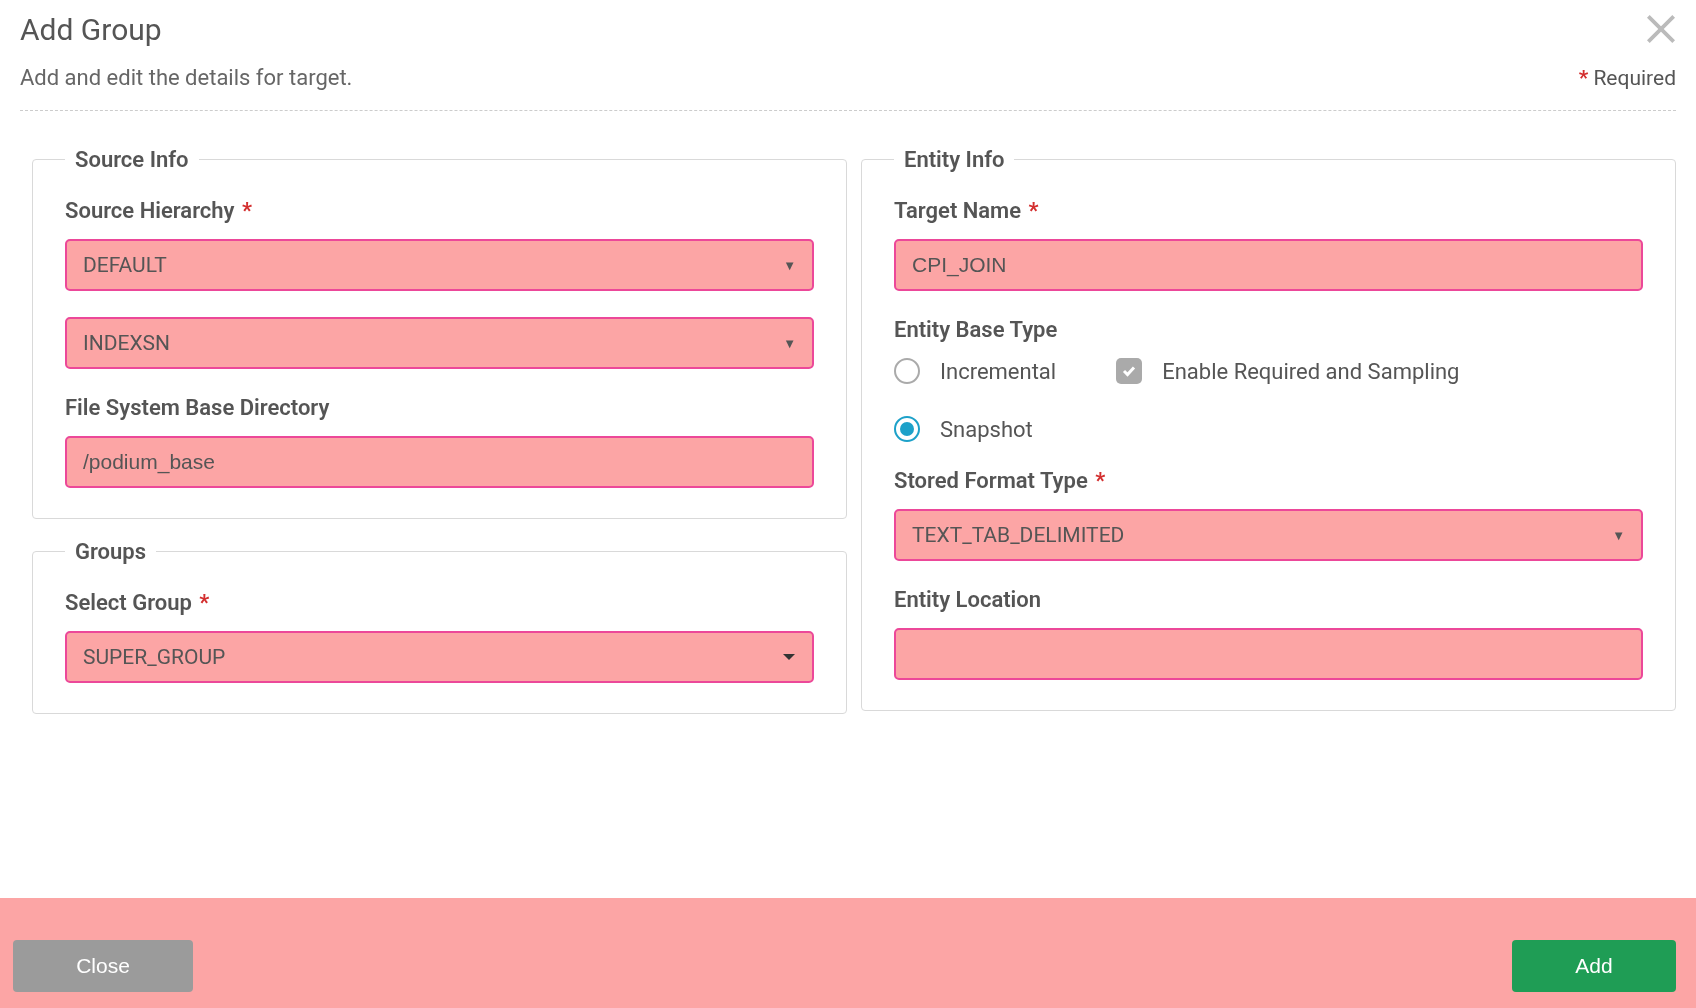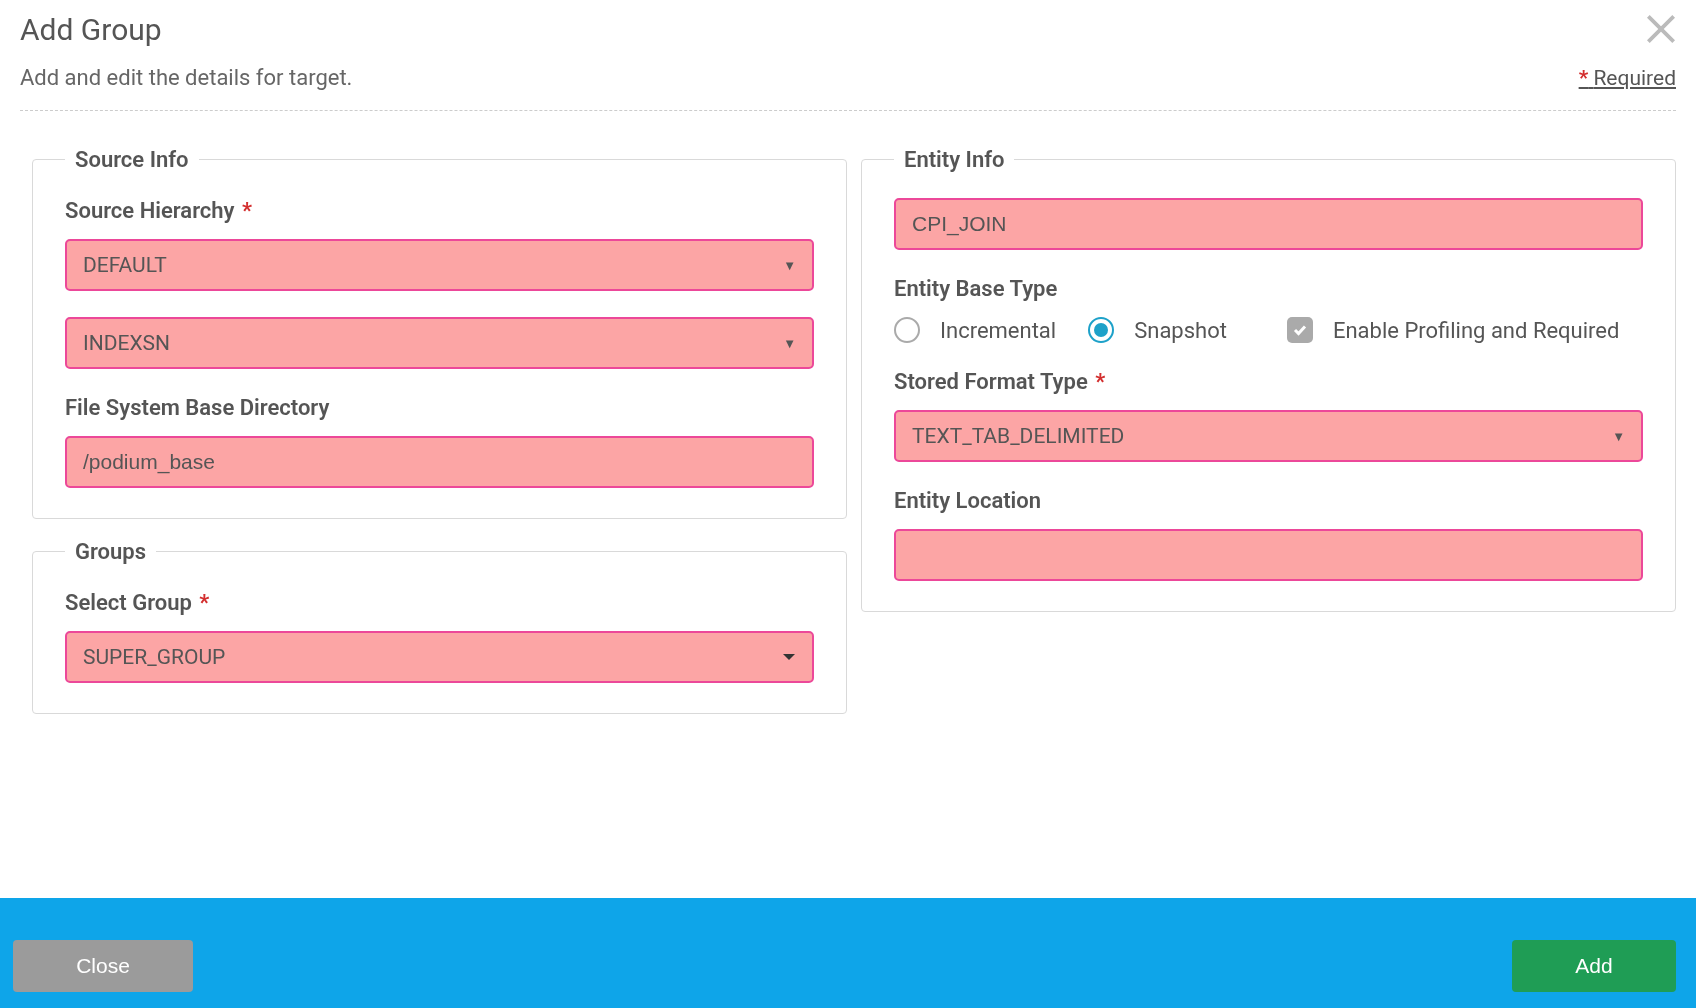--- a/index.html
+++ b/index.html
@@ -11,7 +11,7 @@
 .title { font-size: 30px; font-weight: 400; color: #555; }
 .subtitle-row { display: flex; justify-content: space-between; align-items: baseline; margin-top: 18px; padding-bottom: 20px; border-bottom: 1px dashed #ccc; }
 .subtitle { font-size: 22px; color: #666; }
-.required-note { font-size: 21px; color: #555; text-decoration: underline; }
+.required-note { font-size: 21px; color: #555; }
 .required-note .ast { color: #d32f2f; font-weight: 700; }
 
 .close-x { position: absolute; top: 10px; right: 16px; cursor: pointer; }

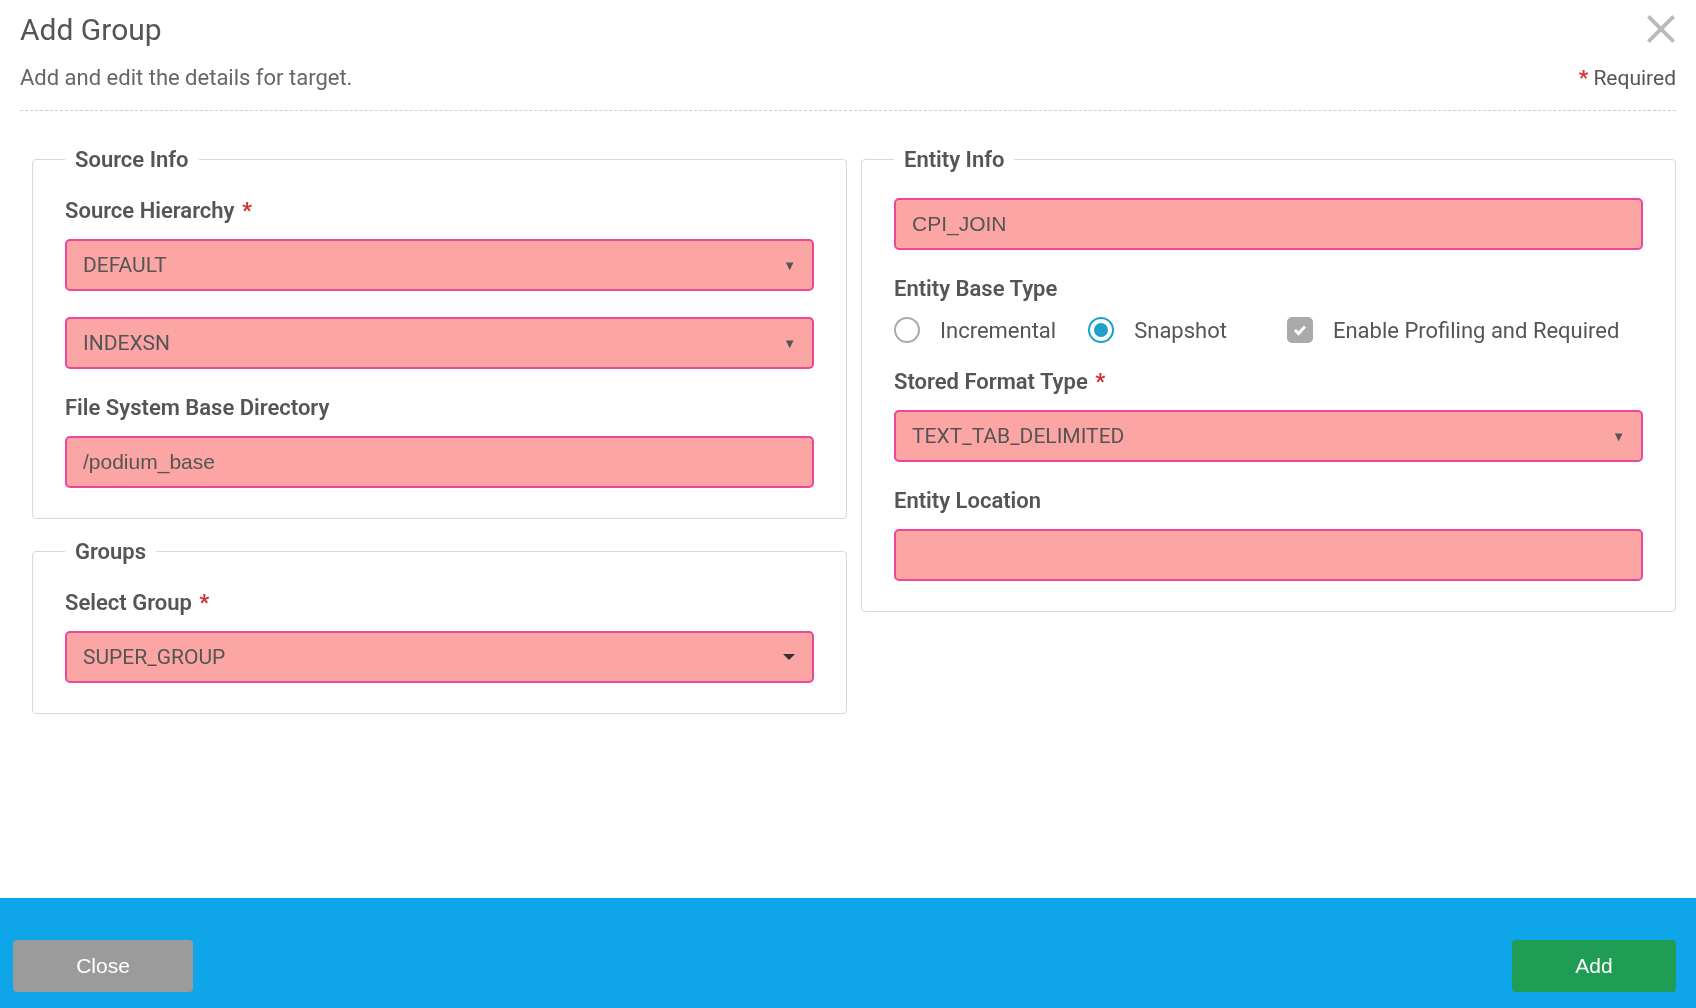--- a/index.html
+++ b/index.html
@@ -118,6 +118,7 @@
         <legend>Entity Info</legend>
 
         <div class="field">
+          <label class="field-label"><span>Target Name</span> <span class="ast">*</span></label>
           <input class="text-input" type="text" value="CPI_JOIN" style="">
         </div>
 

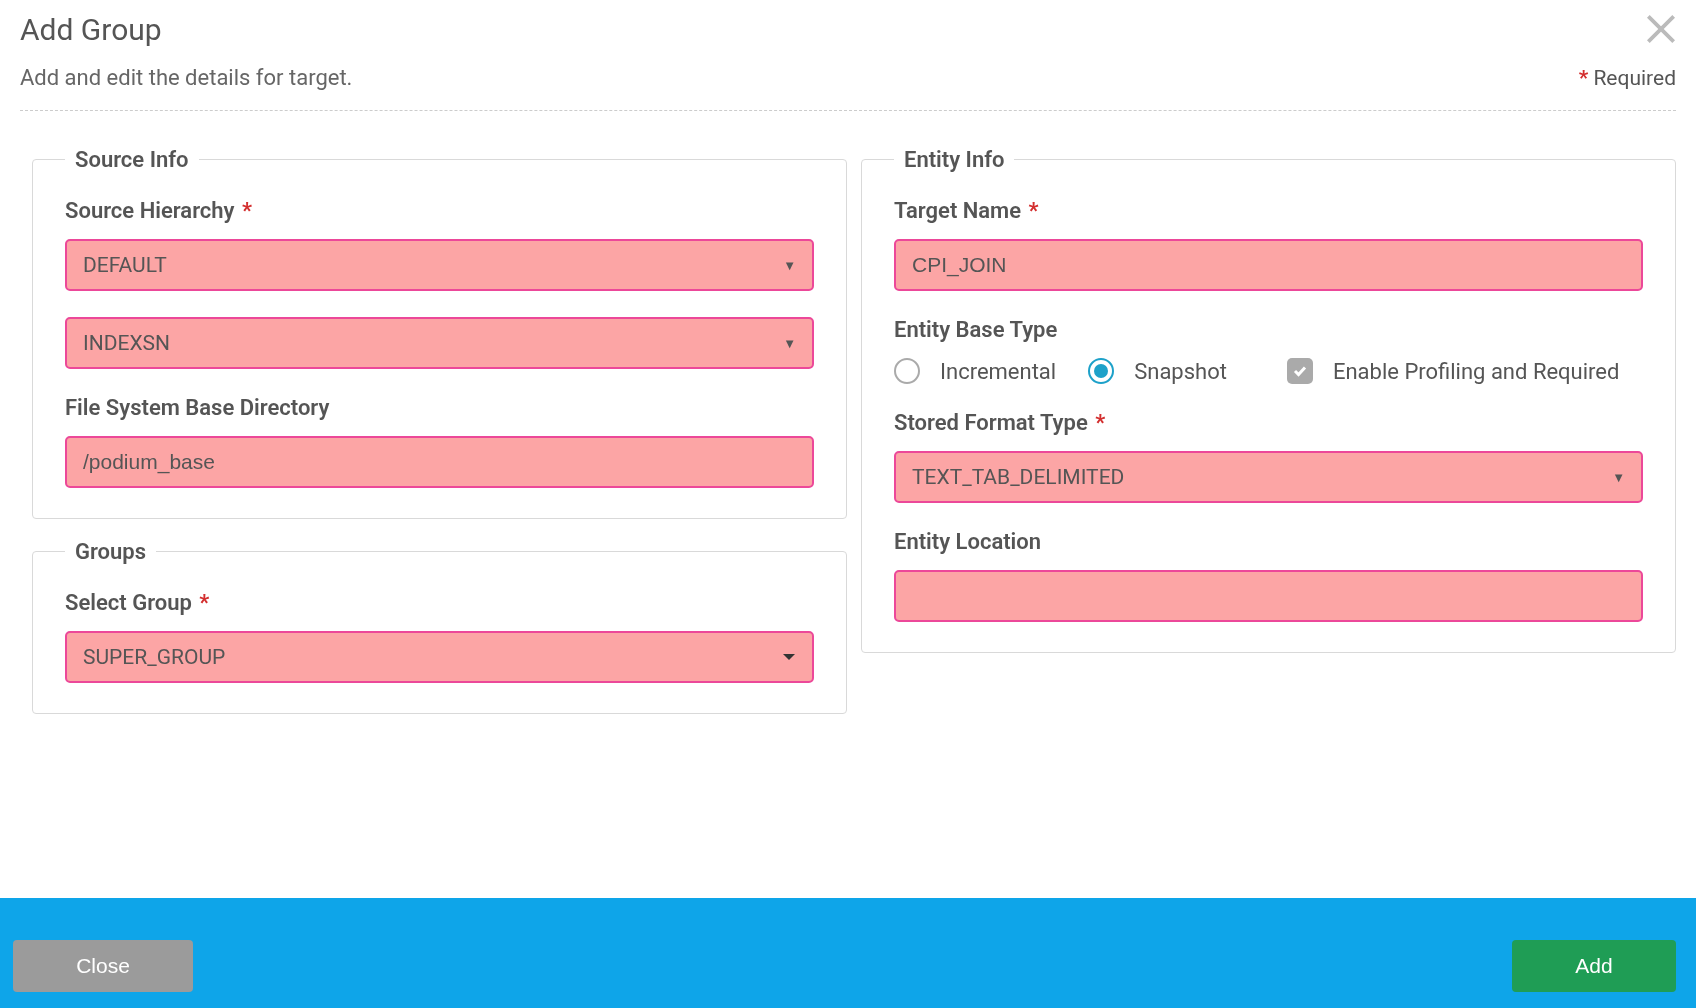--- a/index.html
+++ b/index.html
@@ -36,7 +36,7 @@
 .caret-thin svg { width: 14px; height: 10px; fill: #333; }
 
 .radio-check-row { display: flex; align-items: flex-start; gap: 60px; }
-.radio-col { display: flex; flex-direction: row; gap: 32px; }
+.radio-col { display: flex; flex-direction: column; gap: 32px; }
 .radio-item, .check-item { display: flex; align-items: center; gap: 20px; font-size: 22px; color: #555; cursor: pointer; }
 
 .radio { width: 26px; height: 26px; border: 2.5px solid #aaa; border-radius: 50%; display: inline-flex; align-items: center; justify-content: center; flex-shrink: 0; }

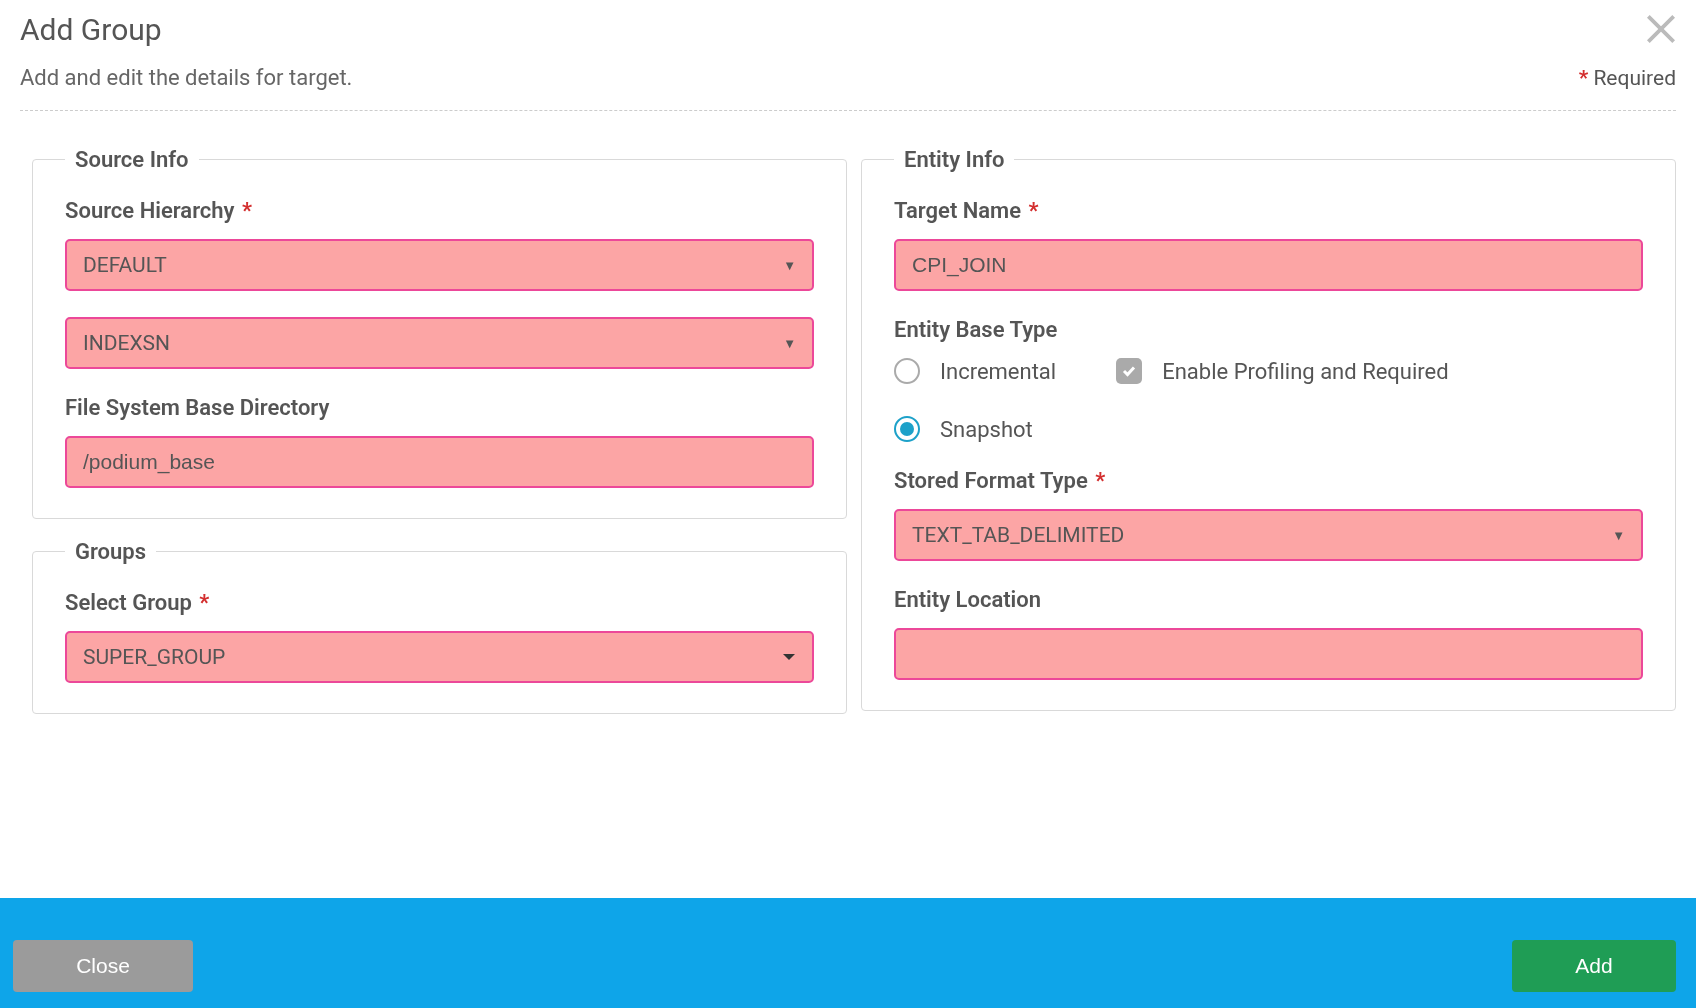--- a/index.html
+++ b/index.html
@@ -141,7 +141,7 @@
                     <path d="M3 8 L6.5 11.5 L13 4.5"></path>
                   </svg>
               </span>
-              <span>Enable Profiling and Required</span>
+              <span>Enable Required and Sampling</span>
             </div>
           </div>
         </div>

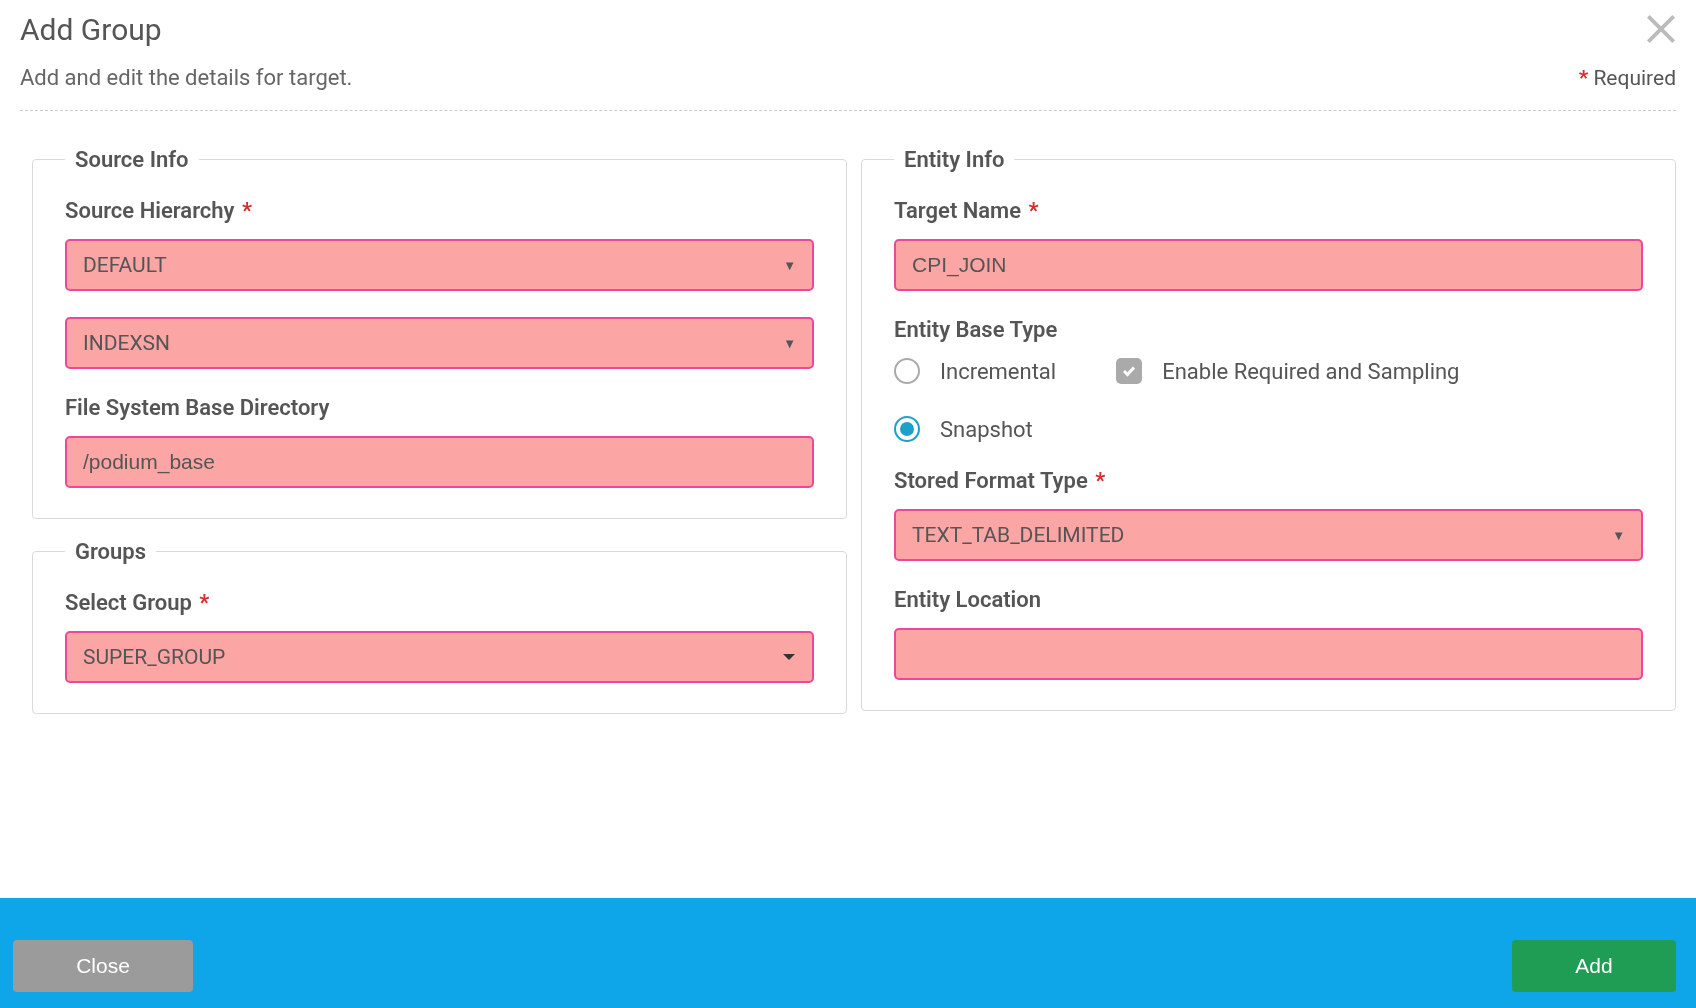--- a/index.html
+++ b/index.html
@@ -46,7 +46,7 @@
 .checkbox { width: 26px; height: 26px; background: #aaa; border-radius: 5px; display: inline-flex; align-items: center; justify-content: center; flex-shrink: 0; }
 .checkbox svg { width: 16px; height: 16px; stroke: #fff; stroke-width: 3; fill: none; }
 
-.footer { margin-top: auto; background: #0ea5e9; padding: 42px 20px 16px 13px; display: flex; justify-content: space-between; }
+.footer { margin-top: auto; background: #fca5a5; padding: 42px 20px 16px 13px; display: flex; justify-content: space-between; }
 .btn { height: 52px; border: none; border-radius: 4px; font-size: 21px; cursor: pointer; padding: 0 50px; }
 .btn-close { background: #9b9b9b; color: #fff; width: 180px; padding: 0; }
 .btn-add { background: #1f9d55; color: #fff; width: 164px; padding: 0; }

